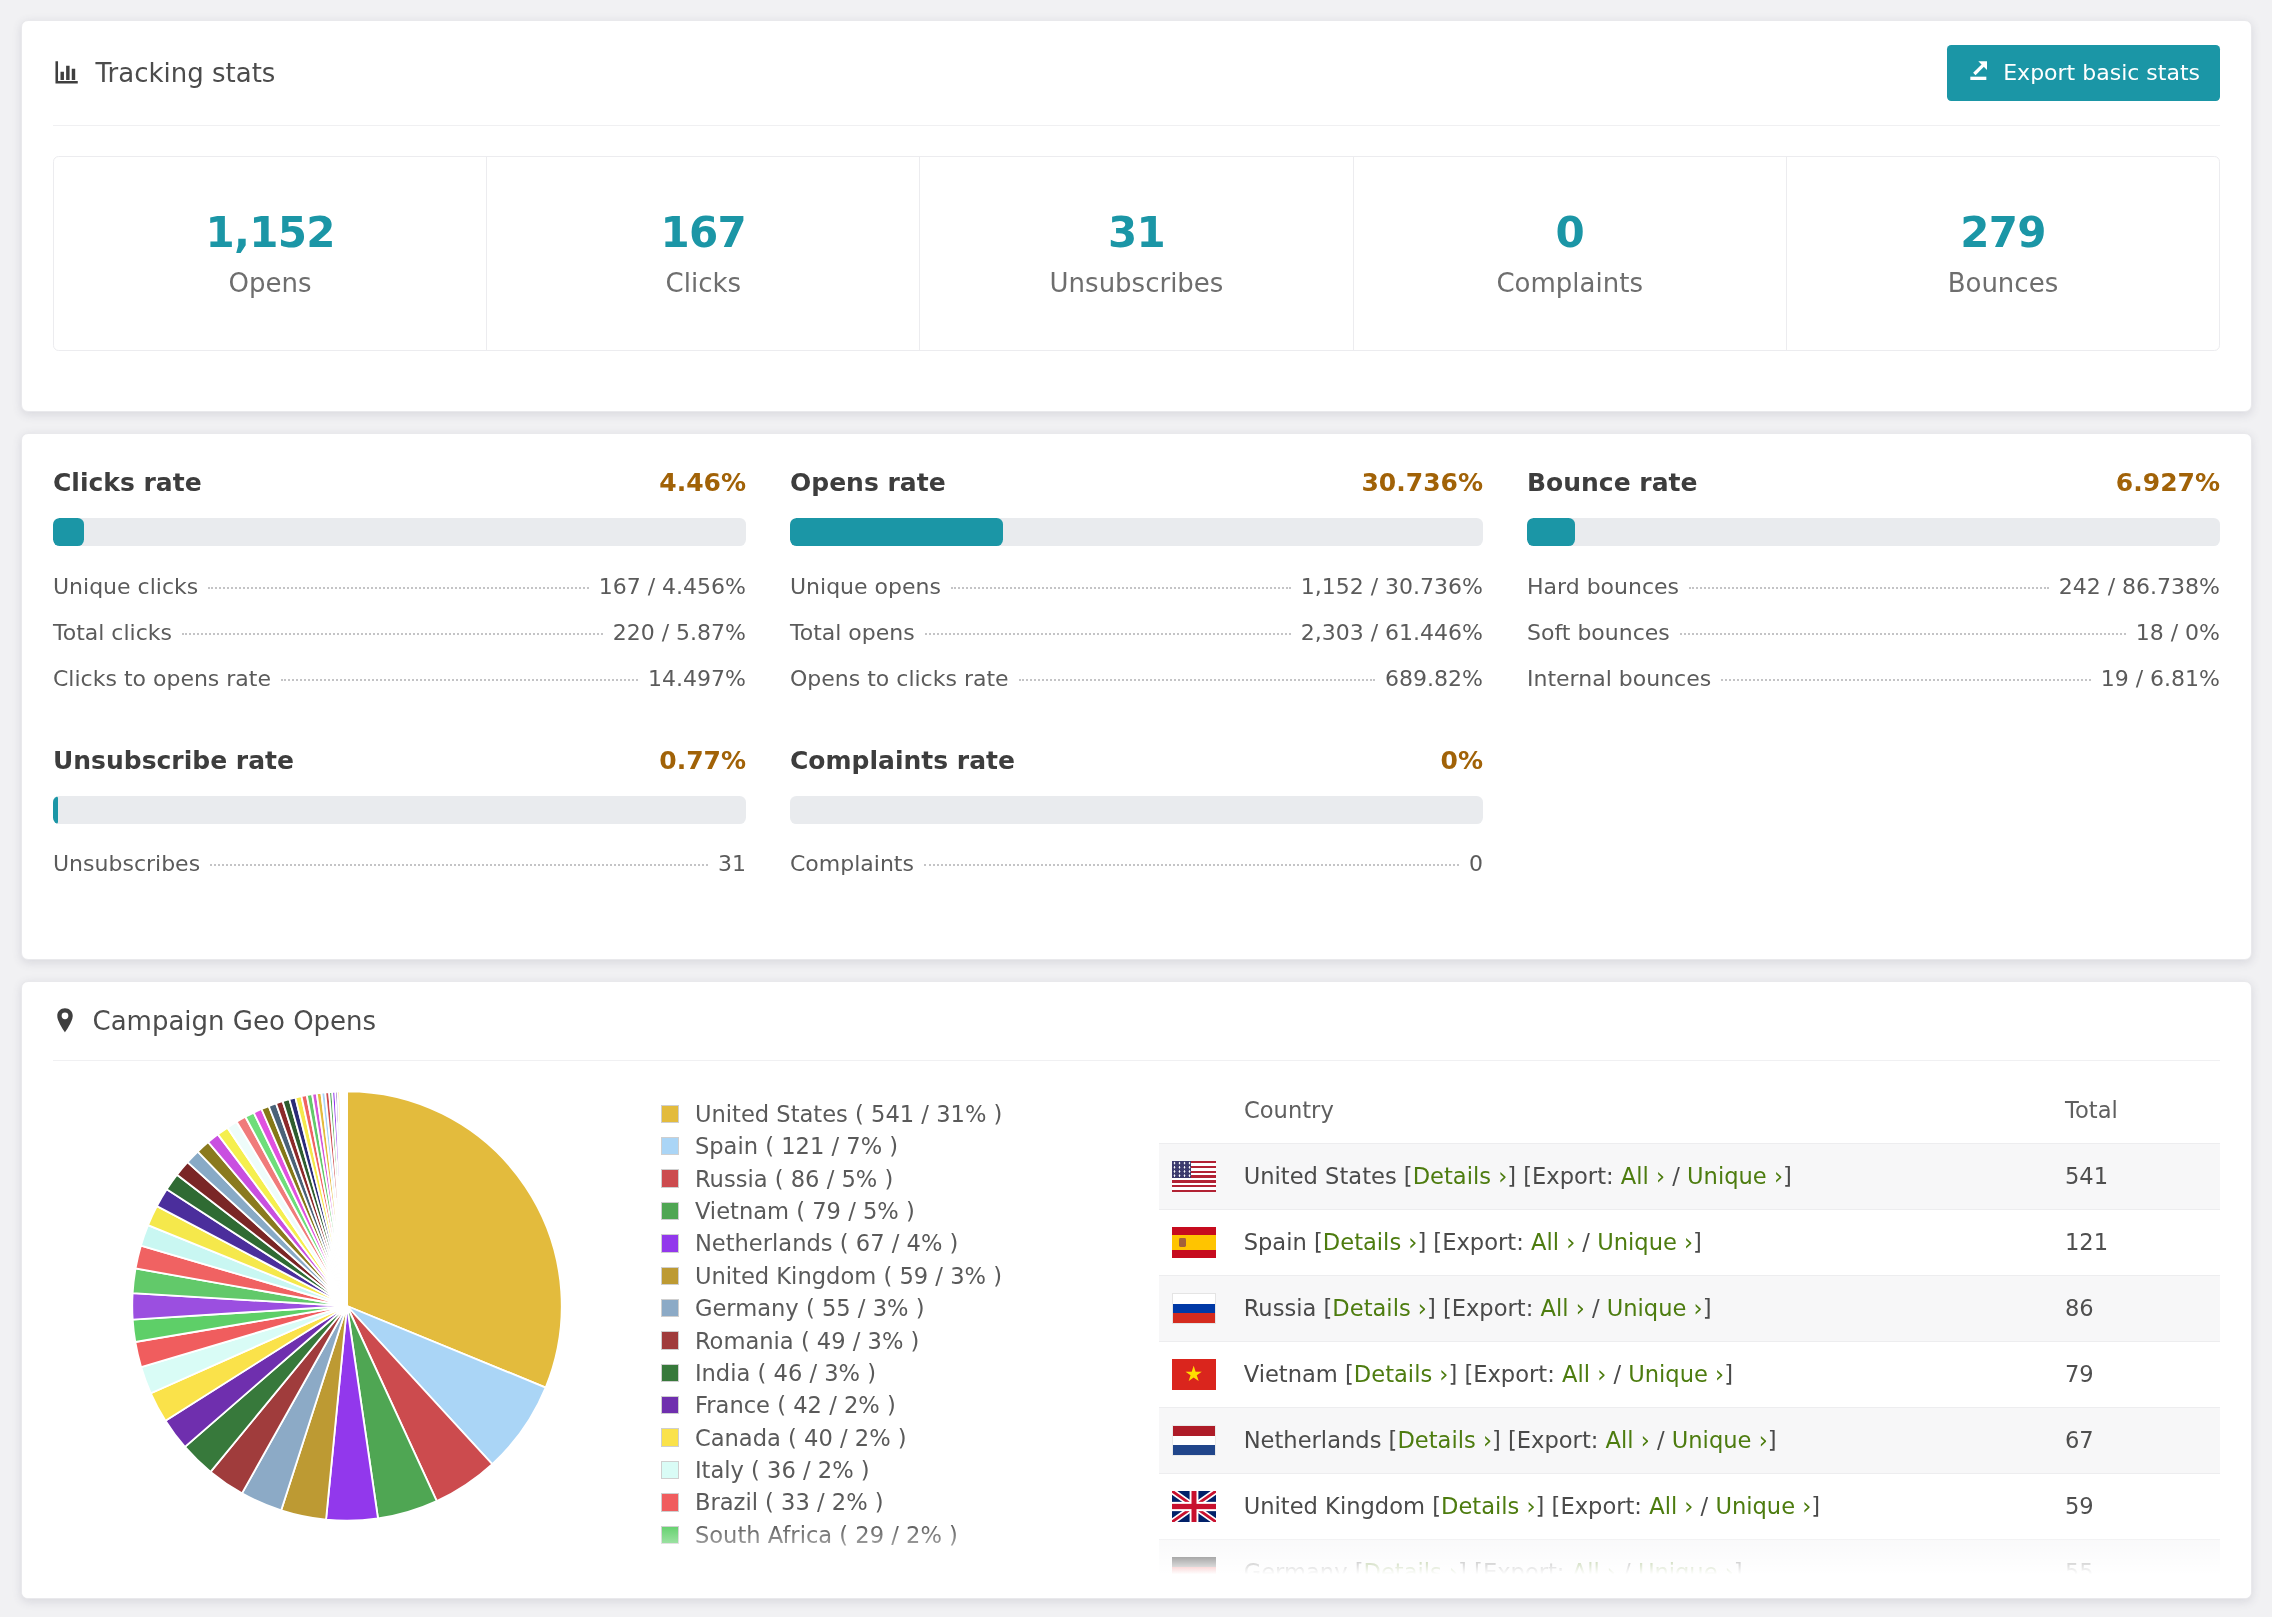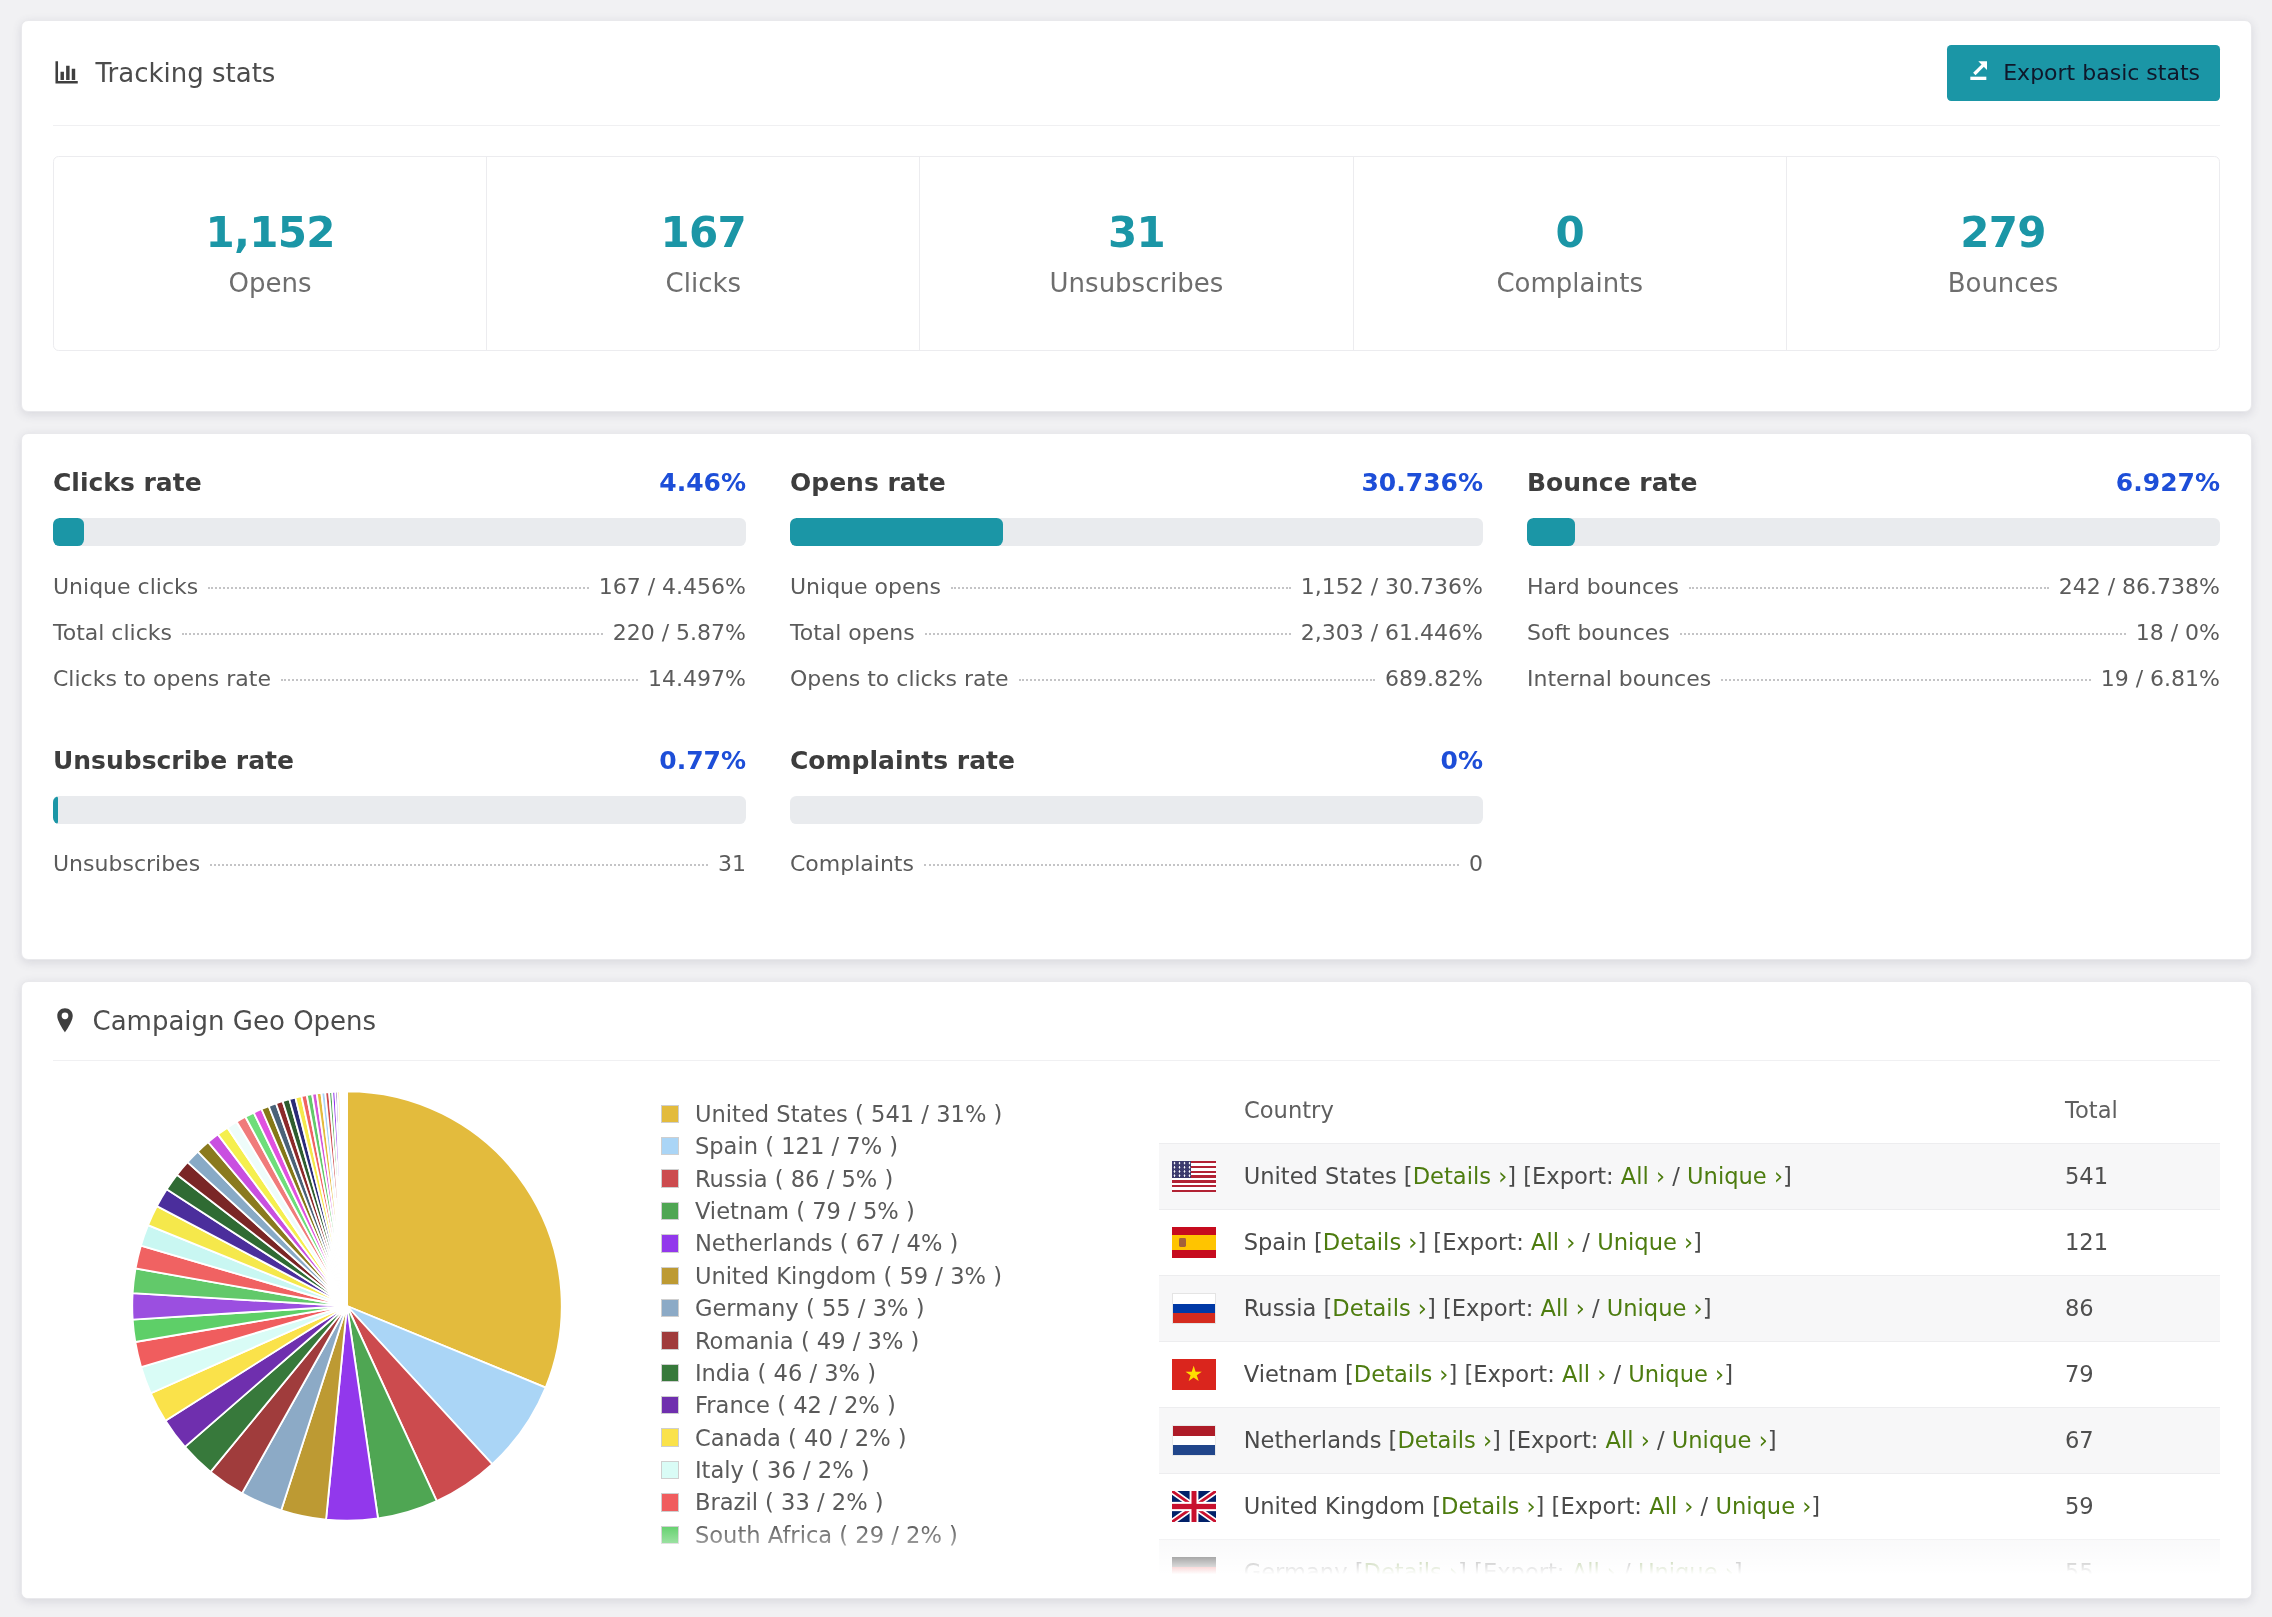--- a/index.html
+++ b/index.html
@@ -27,7 +27,7 @@
   .divider { height:1.4px; background:#f0f0f2; margin:0 31px; }
   .btn-export {
     display:flex; align-items:center; gap:12.7px;
-    background:#1b96a6; color:#0f172a; border:none; cursor:pointer;
+    background:#1b96a6; color:#ffffff; border:none; cursor:pointer;
     font-family:inherit; font-size:22px; padding:13.4px 20px; border-radius:4.2px;
   }
   .summary { display:flex; margin:30px 31px; border:1.4px solid #ececef; border-radius:5.6px; }

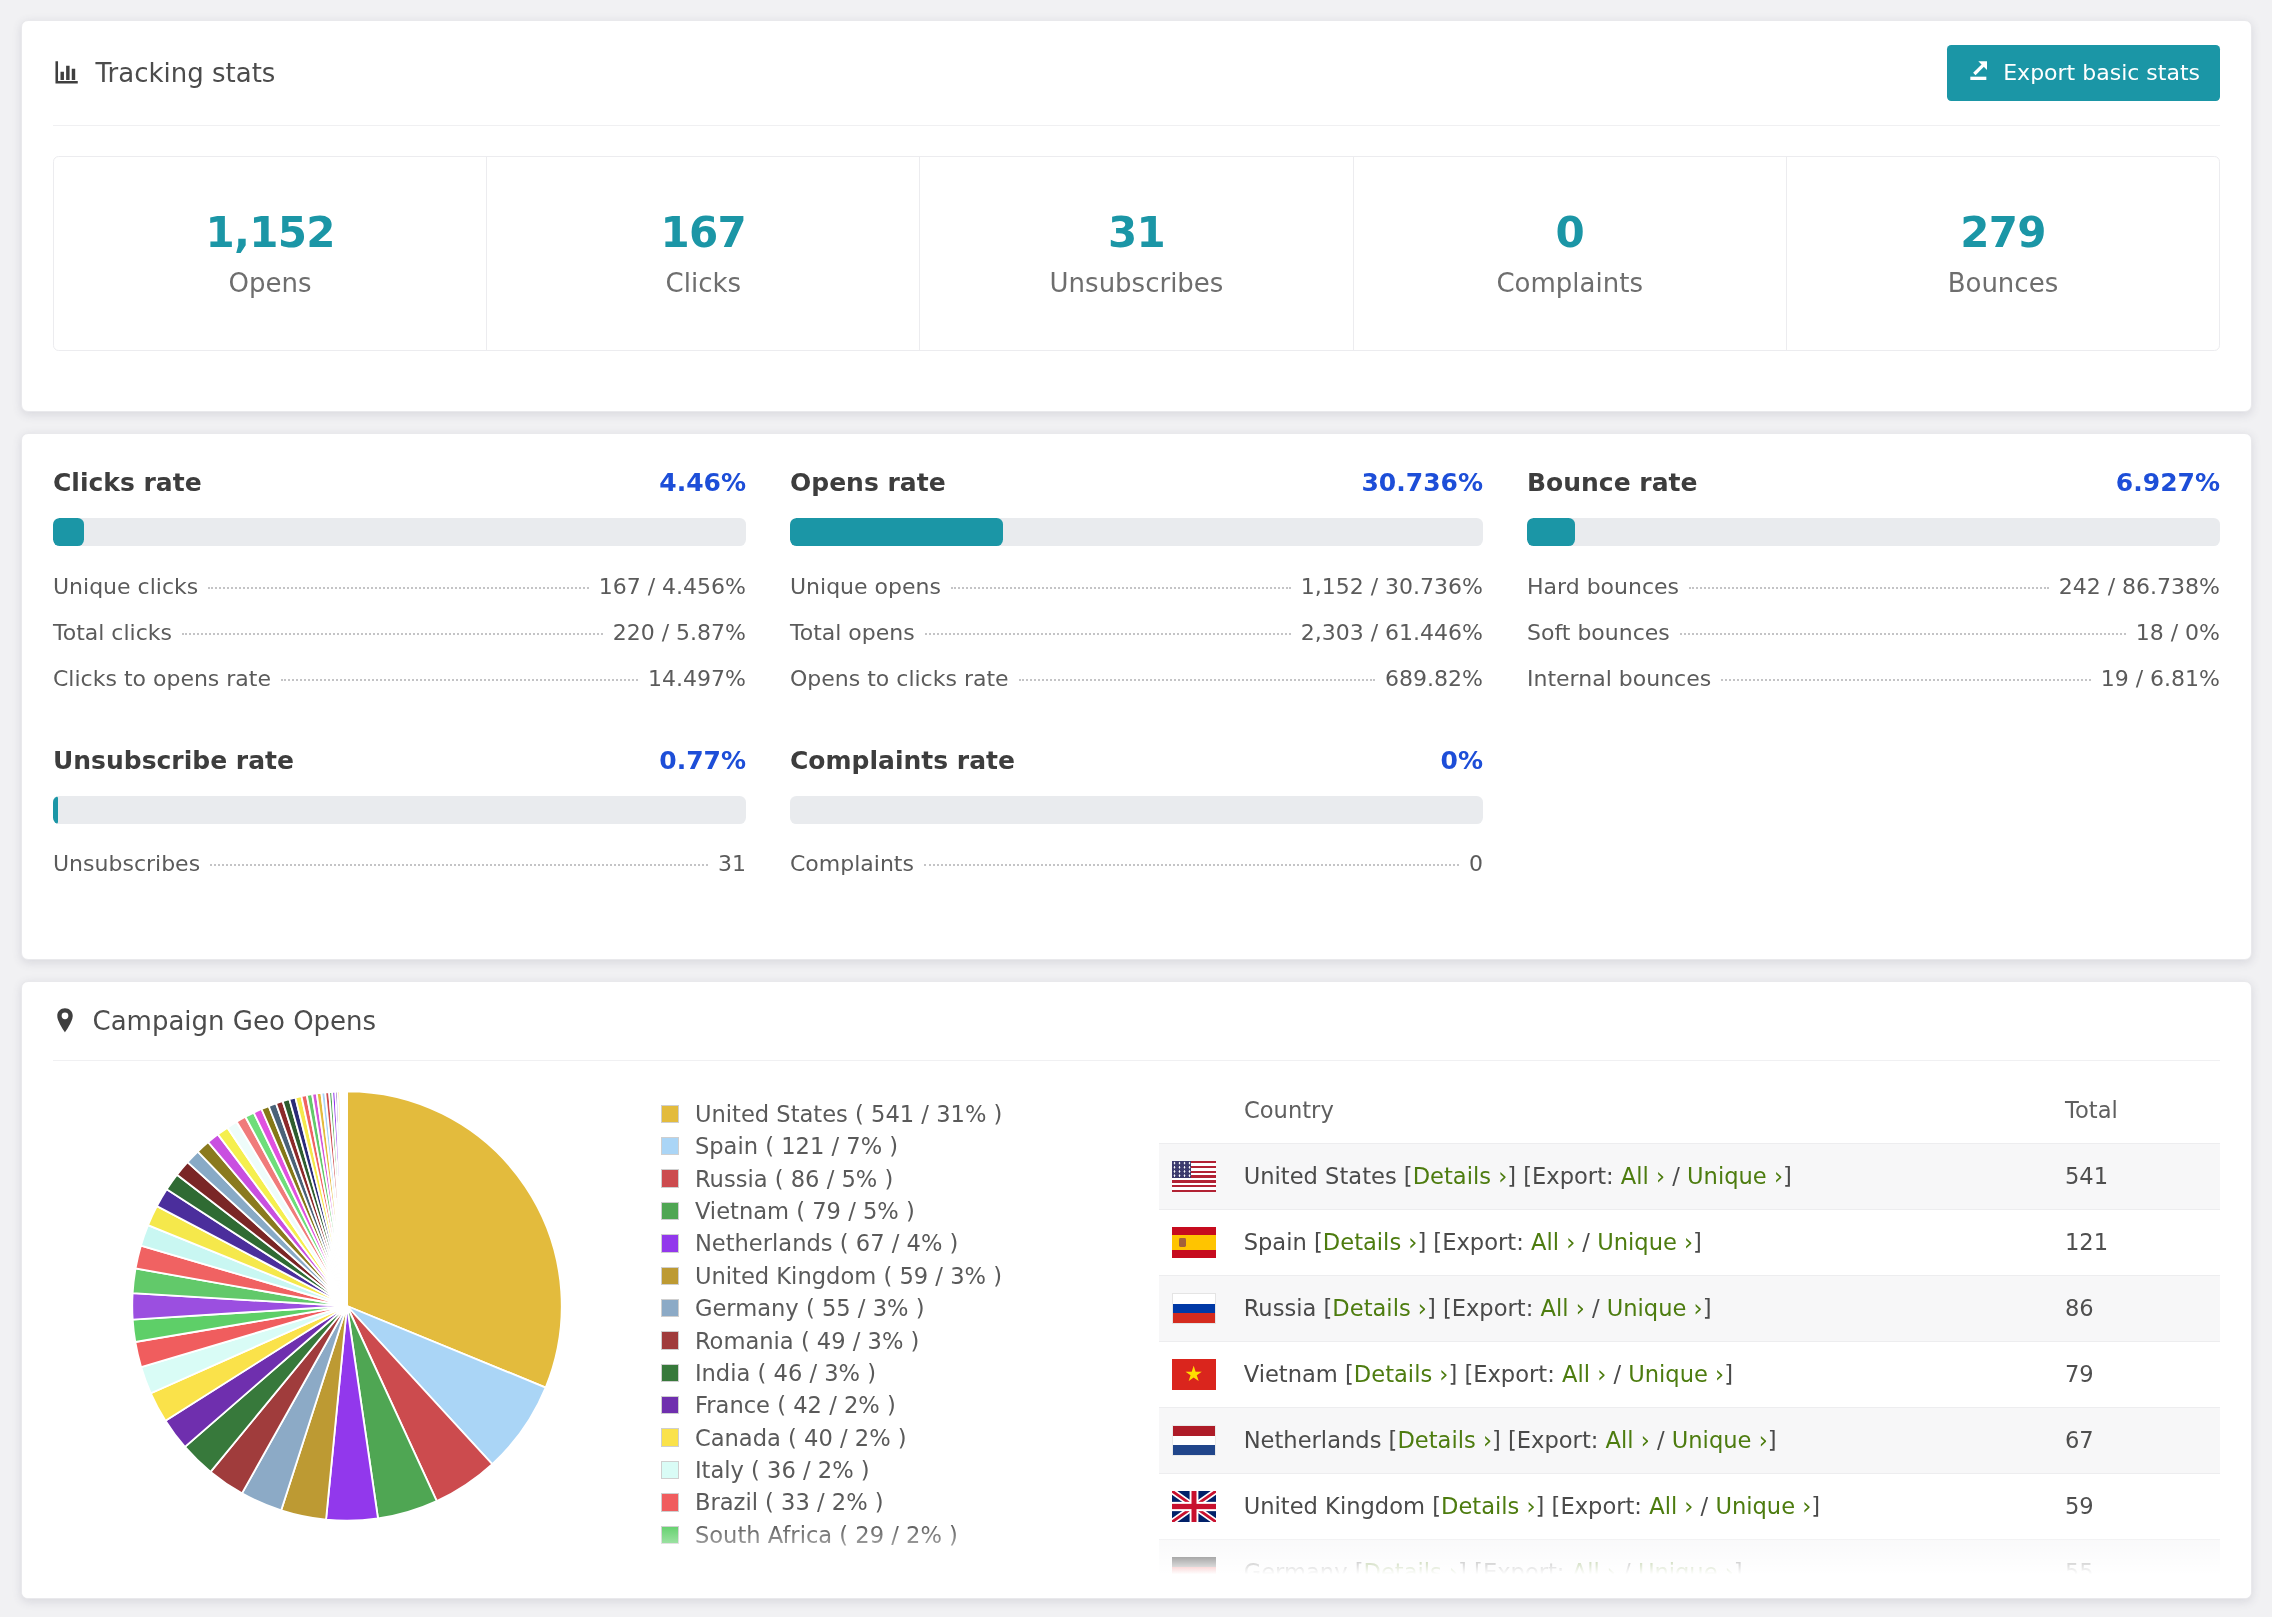--- a/index.html
+++ b/index.html
@@ -40,7 +40,7 @@
   .rates-grid { display:grid; grid-template-columns:1fr 1fr 1fr; column-gap:45px; row-gap:51px;gap:44px; }
   .rate-head { display:flex; justify-content:space-between; align-items:baseline; }
   .rate-title { font-size:25px; font-weight:700; color:#3d3d3d; }
-  .rate-value { font-size:25px; font-weight:700; color:#1d4ed8; }
+  .rate-value { font-size:25px; font-weight:700; color:#a16207; }
   .progress { margin-top:21px; height:28px; background:#e9ebee; border-radius:6.4px; overflow:hidden; }
   .progress-fill { height:100%; background:#1b96a6; border-radius:6.4px; }
   .breakdown { margin-top:17px; }

